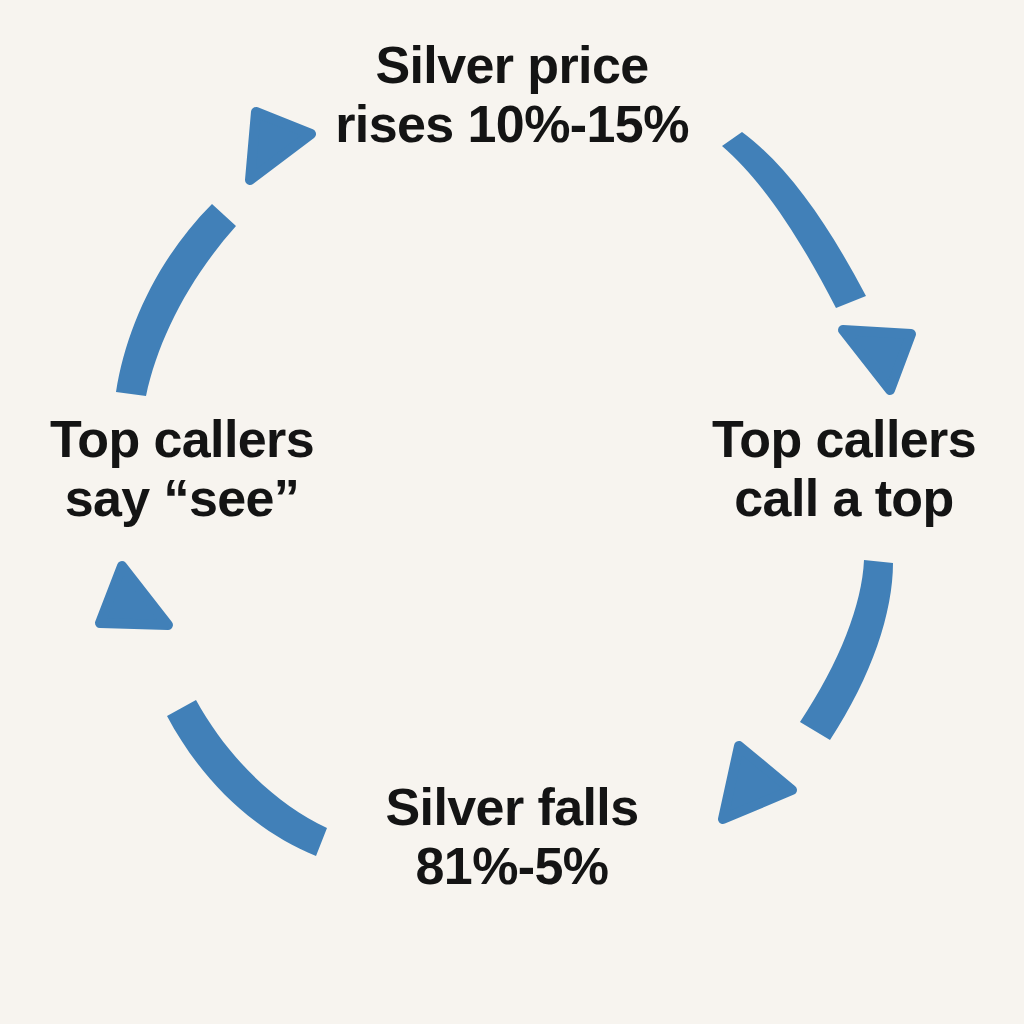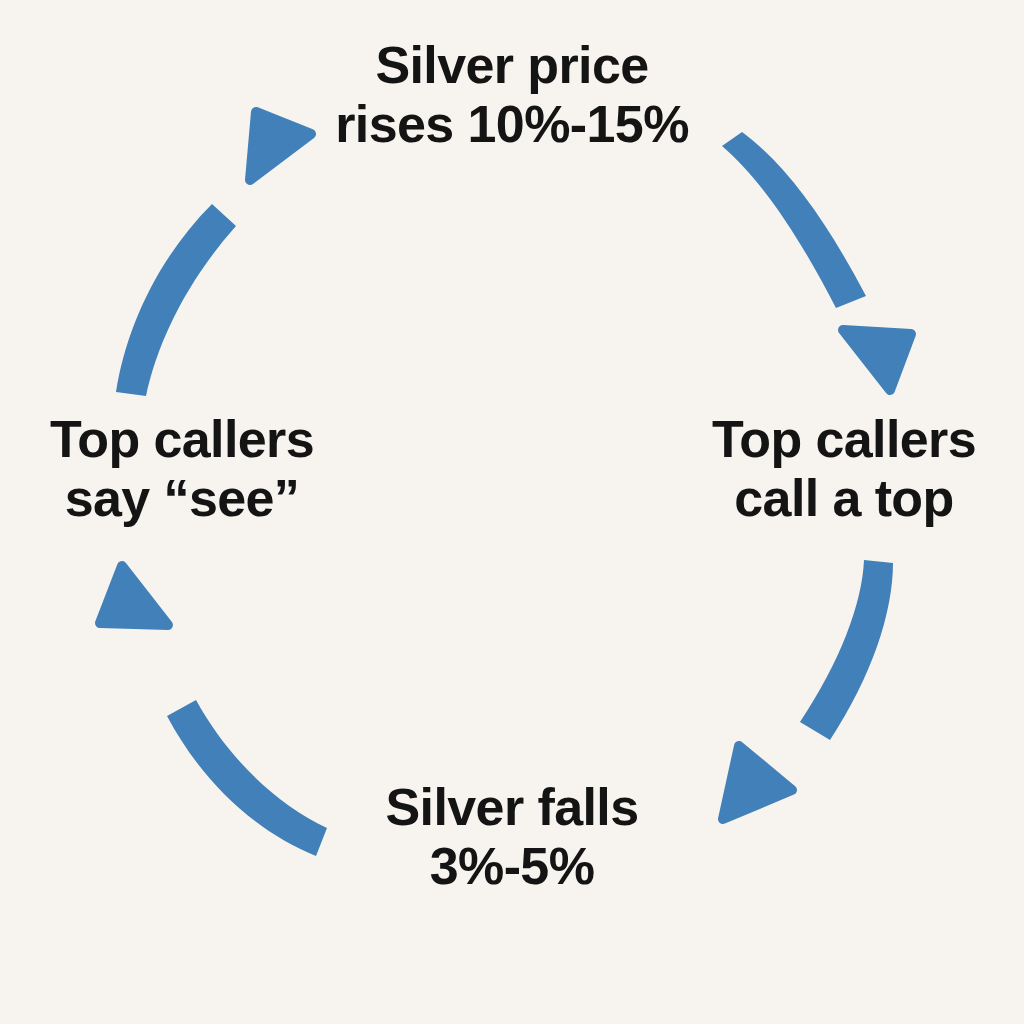--- a/index.html
+++ b/index.html
@@ -107,7 +107,7 @@
 call a top</div>
 
   <div class="node-label" id="label-bottom" style="color: rgb(20, 20, 20);">Silver falls
-3%-5%</div>
+81%-5%</div>
 
   <div class="node-label" id="label-left" style="color: rgb(20, 20, 20);">Top callers
 say “see”</div>

